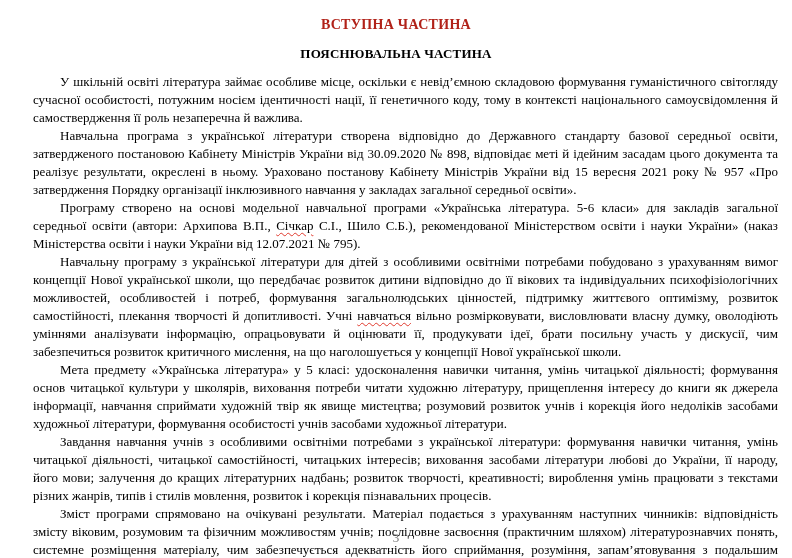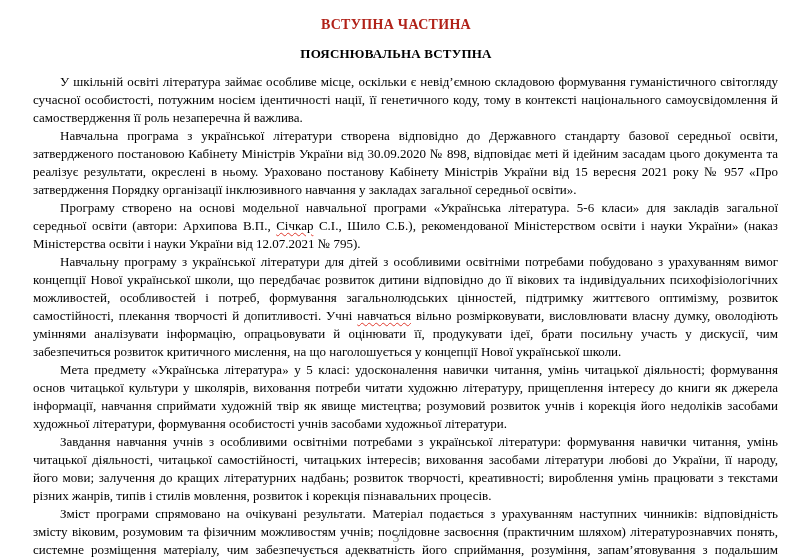--- a/index.html
+++ b/index.html
@@ -66,7 +66,7 @@
 
 <div class="page">
   <h1 class="doc-title" style="color: rgb(177, 34, 25);">ВСТУПНА ЧАСТИНА</h1>
-  <h2 class="doc-subtitle">ПОЯСНЮВАЛЬНА ВСТУПНА</h2>
+  <h2 class="doc-subtitle">ПОЯСНЮВАЛЬНА ЧАСТИНА</h2>
   <div class="body-text" id="document-body">
       <p><span>У шкільній освіті література займає особливе місце, оскільки є невід’ємною складовою формування гуманістичного світогляду сучасної особистості, потужним носієм ідентичності нації, її генетичного коду, тому в контексті національного самоусвідомлення й самоствердження її роль незаперечна й важлива.</span></p>
       <p><span>Навчальна програма з української літератури створена відповідно до Державного стандарту базової середньої освіти, затвердженого постановою Кабінету Міністрів України від 30.09.2020 № 898, відповідає меті й ідейним засадам цього документа та реалізує результати, окреслені в ньому. Ураховано постанову Кабінету Міністрів України від 15 вересня 2021 року № 957 «Про затвердження Порядку організації інклюзивного навчання у закладах загальної середньої освіти».</span></p>

